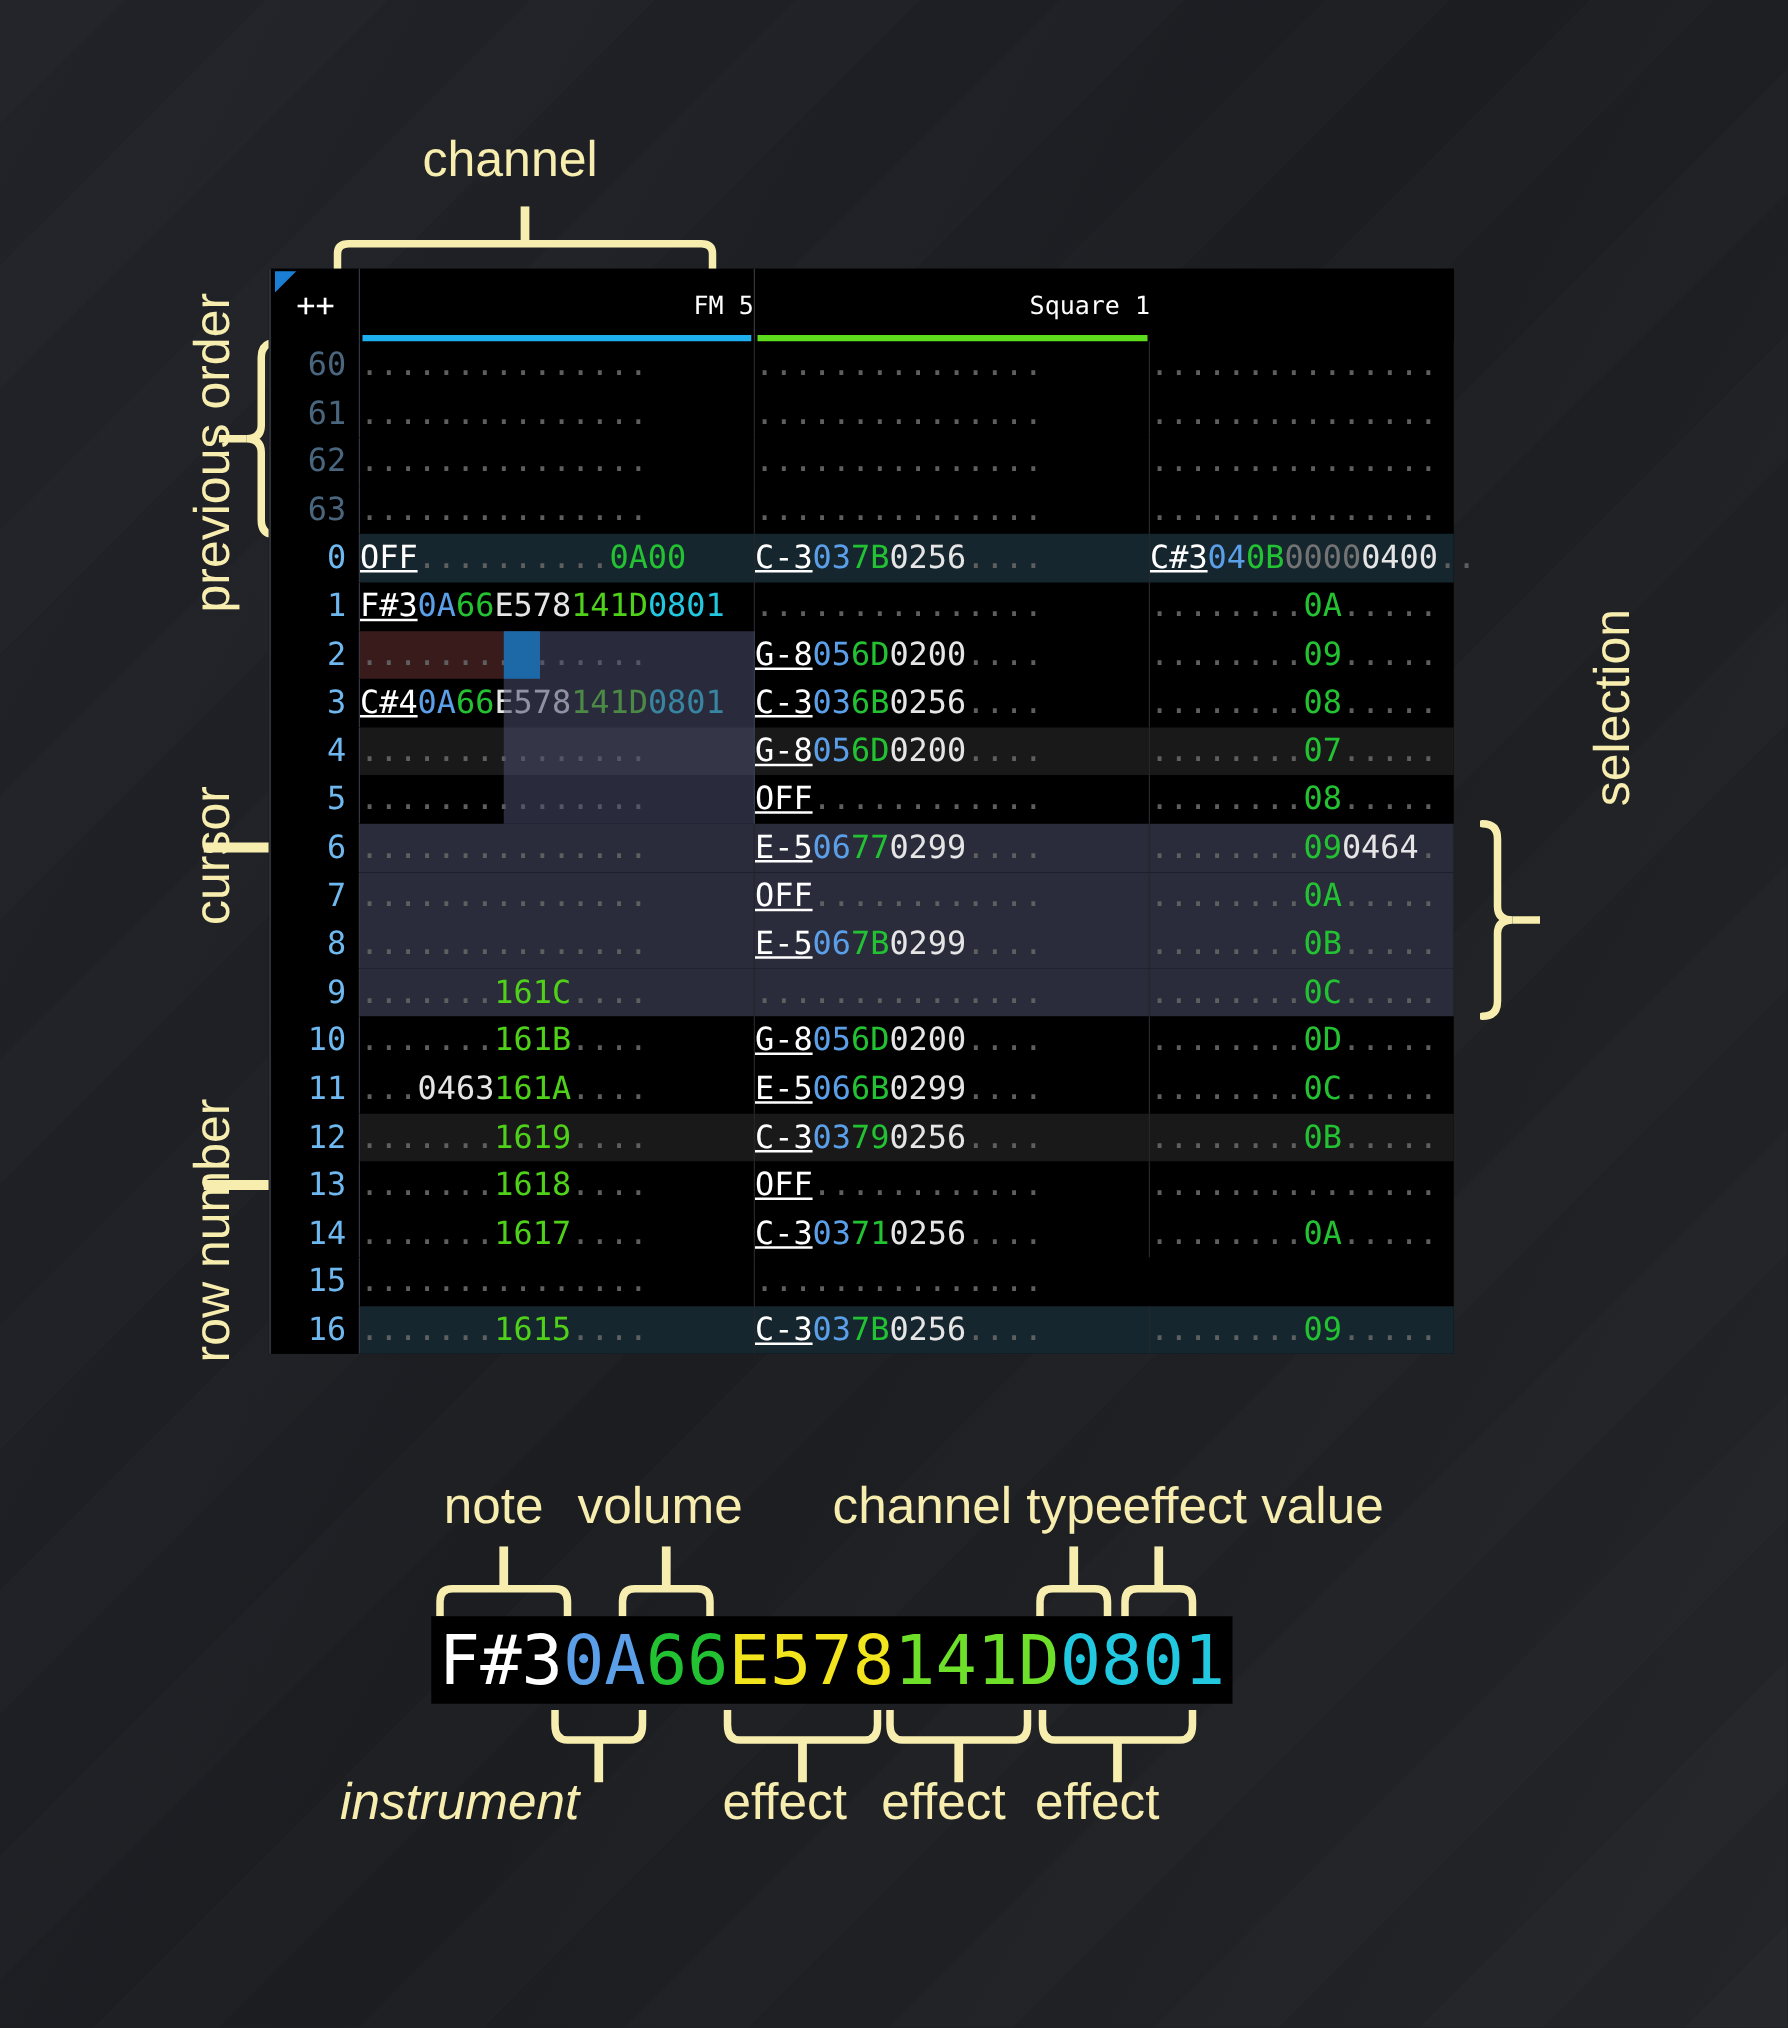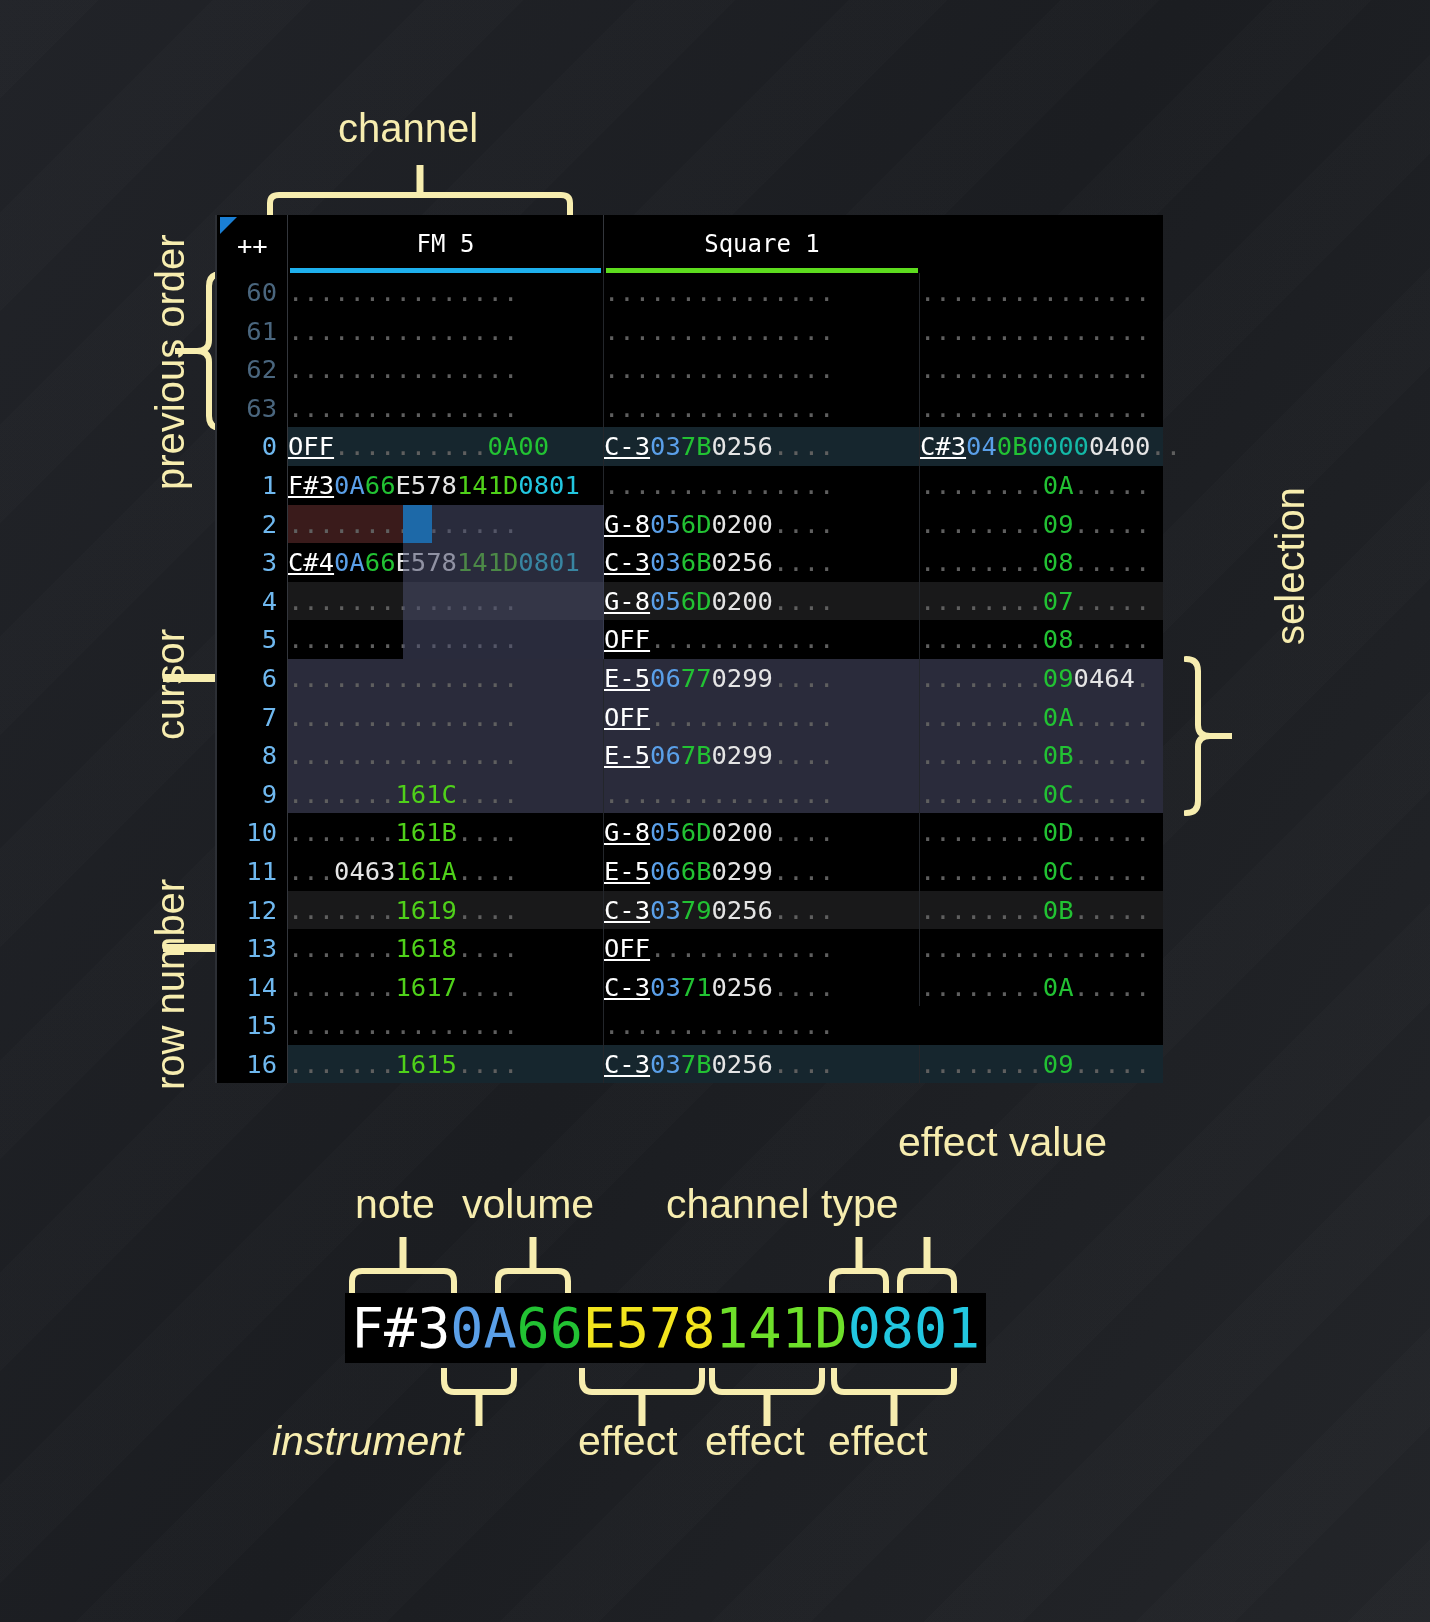--- a/index.html
+++ b/index.html
@@ -61,8 +61,8 @@
     position: relative;
     height: 58px;
     color: #ffffff;
-    display: flex; align-items: center; justify-content: center;
-    font-size: 24px;
+    display: flex; align-items: center; justify-content: flex-end;
+    font-size: 20px;
     border-right: 1px solid #33363c;
   }
   .chan-head .underline {

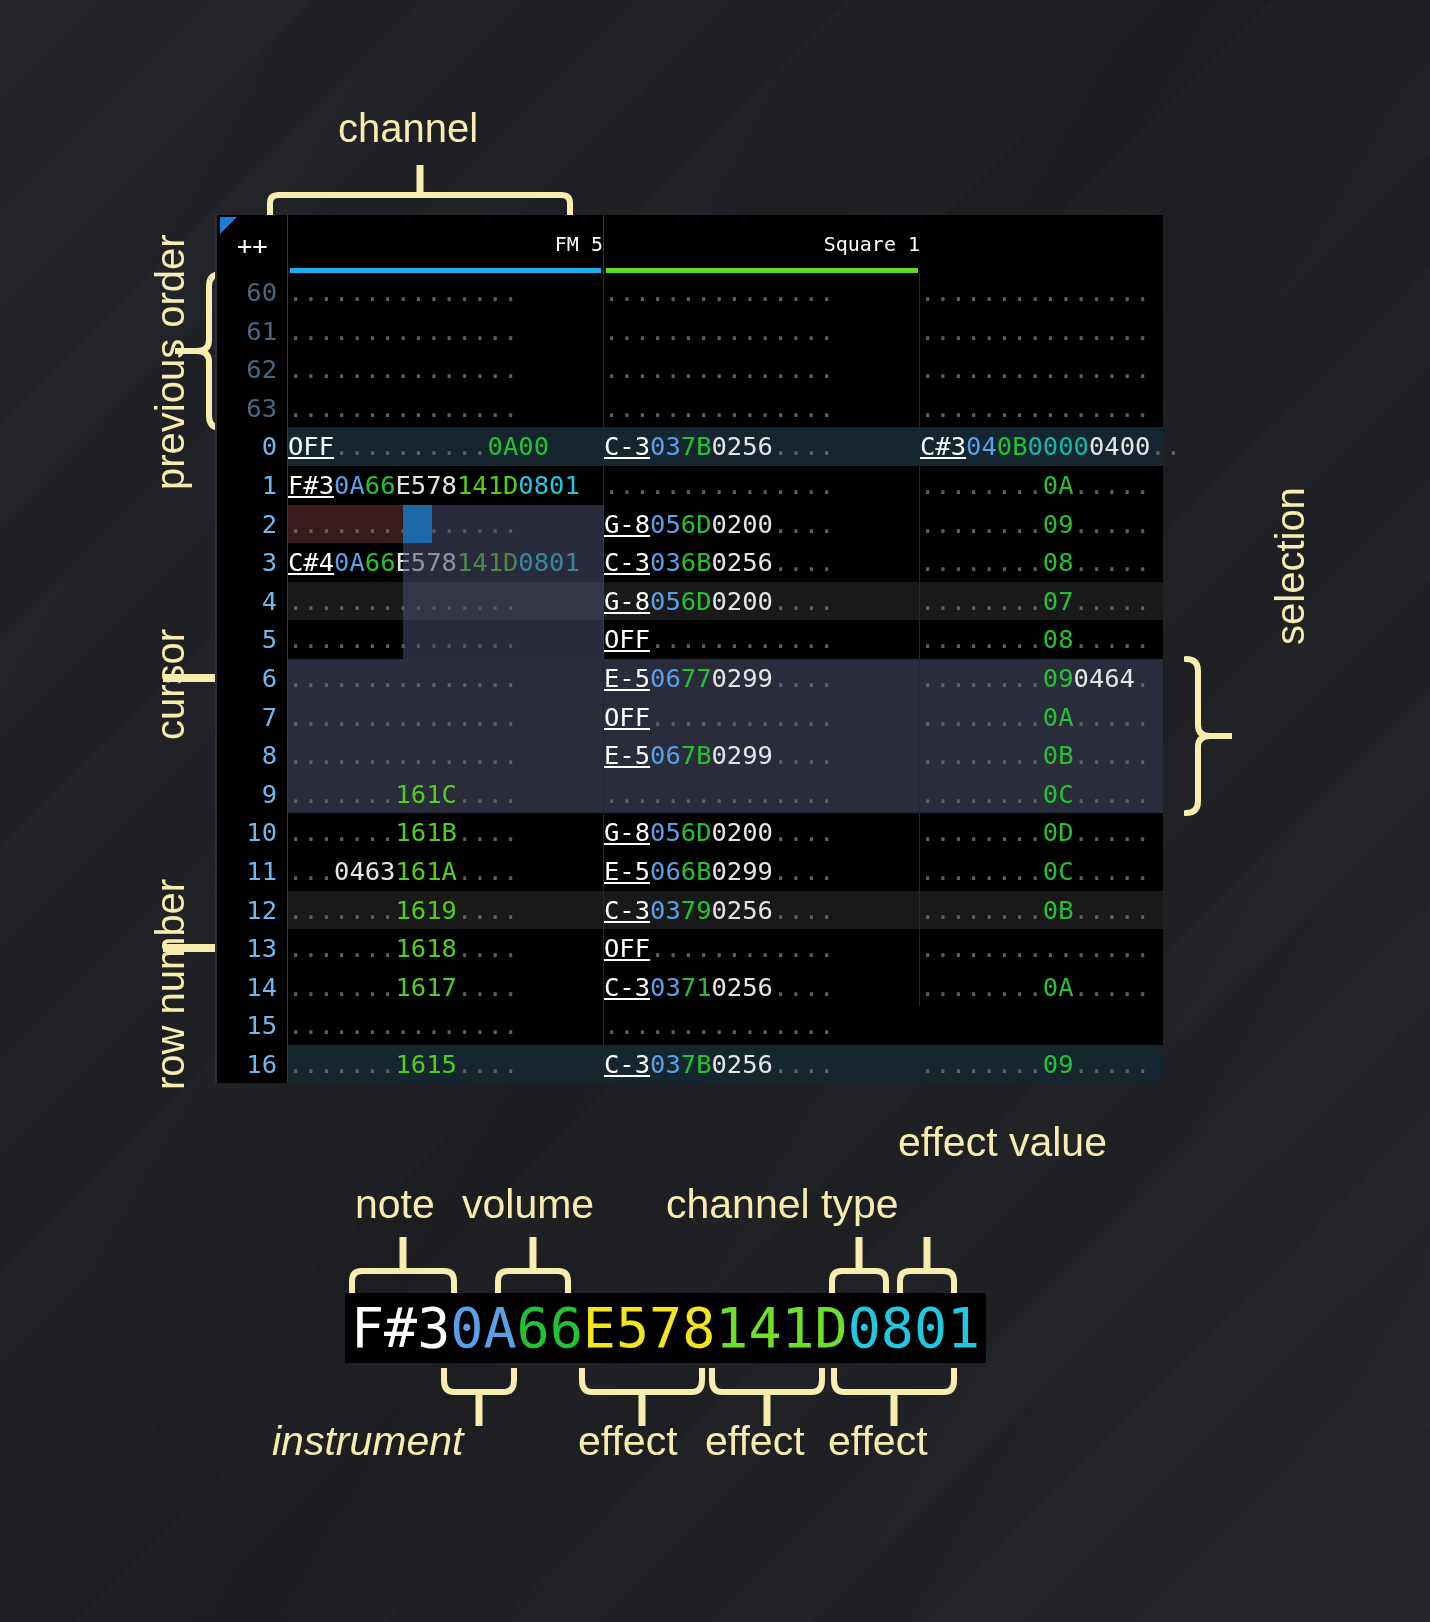--- a/index.html
+++ b/index.html
@@ -139,7 +139,7 @@
   .c-fx-y { color: #e5e5e5; }
   .c-fx-g { color: #4fd11a; }
   .c-fx-c { color: #22c7e0; }
-  .c-fx-b { color: #14b8a6; }
+  .c-fx-b { color: #737373; }
 
   
   .lbl {

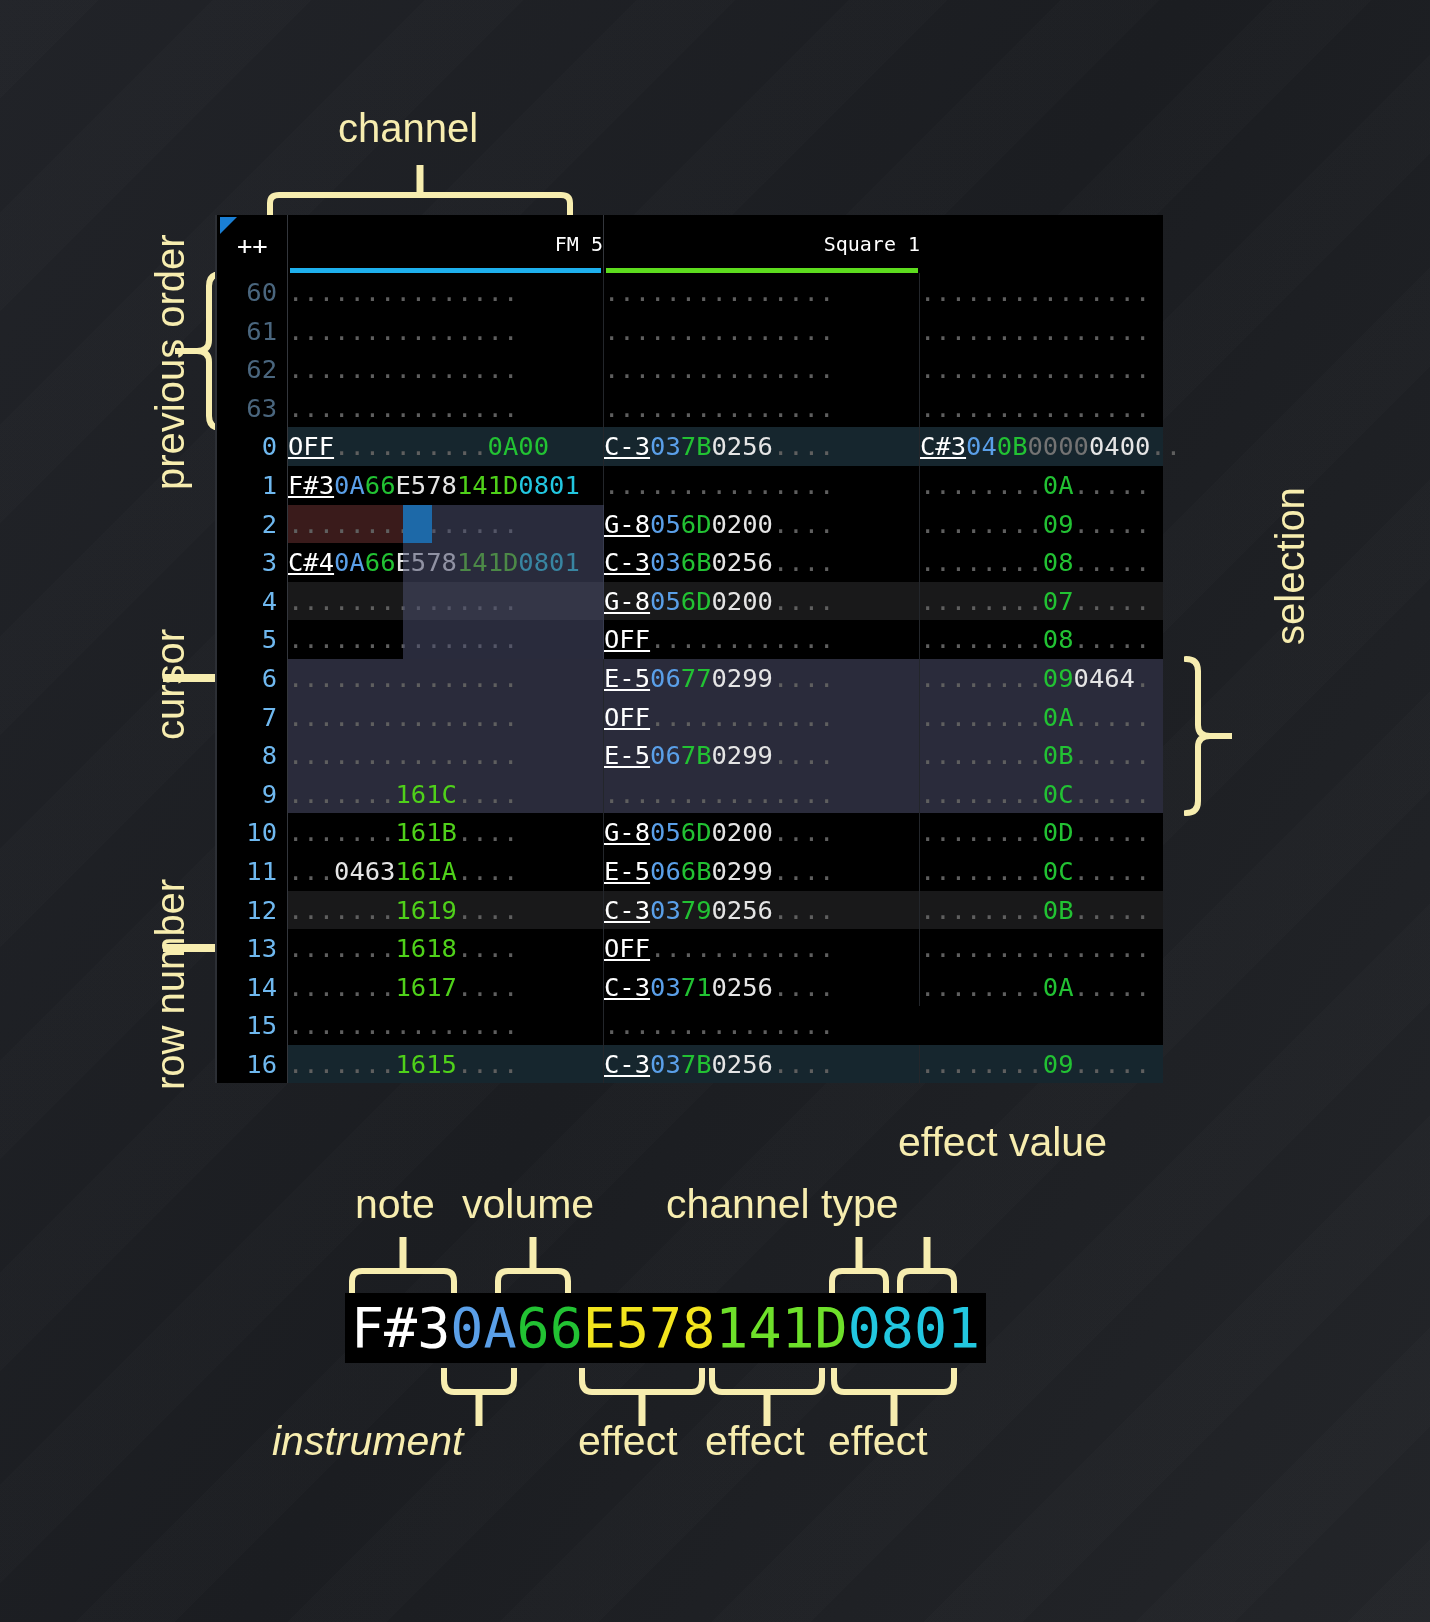--- a/index.html
+++ b/index.html
@@ -255,7 +255,7 @@
   <div class="lbl" style="left:355px; top:1181px; font-size:41px;">note</div>
   <div class="lbl" style="left:462px; top:1181px; font-size:41px;">volume</div>
   <div class="lbl" style="left:666px; top:1181px; font-size:41px;">channel type</div>
-  <div class="lbl" style="left:898px; top:1119px; font-size:41px;">effect value</div>
+  <div class="lbl" style="left:898px; top:1181px; font-size:41px;">effect value</div>
 
   <svg class="anno" style="left:348px; top:1237px; width:110px; height:56px;" viewBox="0 0 110 56">
     <path d="M55,0 L55,34" stroke="#f7edaf" stroke-width="7" fill="none"></path>

